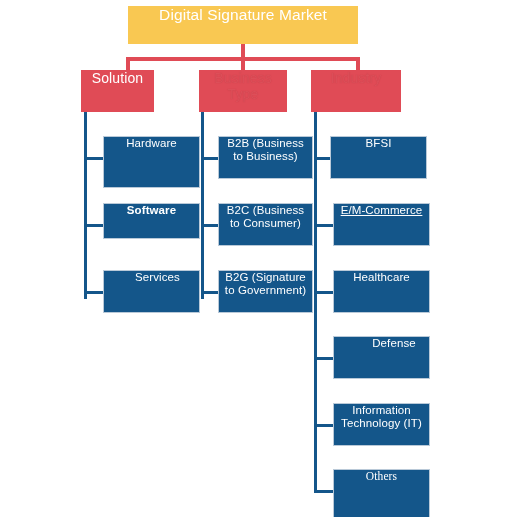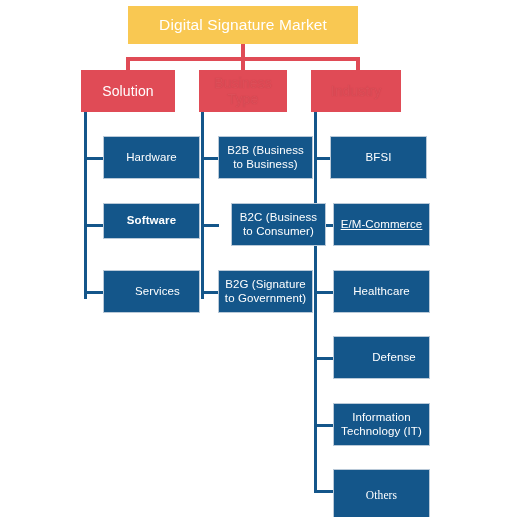--- a/index.html
+++ b/index.html
@@ -23,7 +23,7 @@
     position: absolute;
     box-sizing: border-box;
     display: flex;
-    align-items: center;
+    align-items: flex-start;
     justify-content: center;
     text-align: center;
     color: #ffffff;

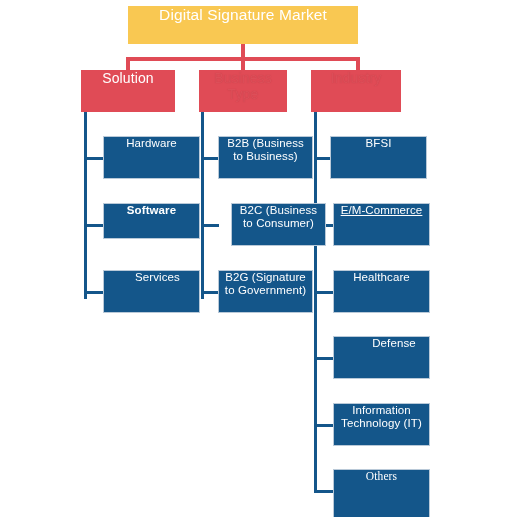--- a/index.html
+++ b/index.html
@@ -83,7 +83,7 @@
 
   <div class="conn conn-red" style="left:356px; top:57px; width:4px; height:14px;"></div>
 
-  <div class="box box-l1" style="left:81px; top:70px; width:94px; height:42px;">
+  <div class="box box-l1" style="left:81px; top:70px; width:73px; height:42px;">
     <span>Solution</span>
   </div>
 

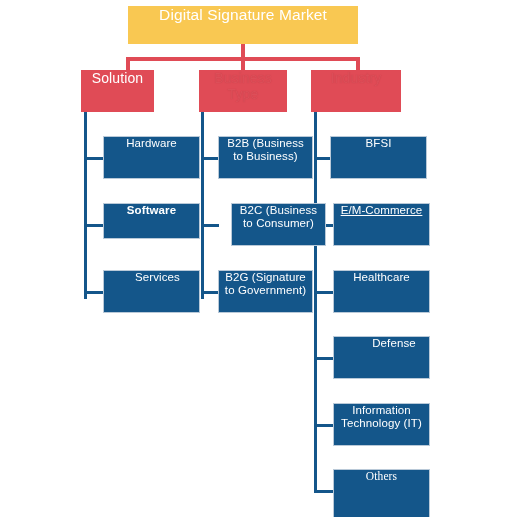--- a/index.html
+++ b/index.html
@@ -113,7 +113,7 @@
   <div class="conn conn-blue" style="left:314px; top:424px; width:20px; height:3px;"></div>
   <div class="conn conn-blue" style="left:314px; top:490px; width:20px; height:3px;"></div>
 
-  <div class="box box-leaf" style="left:103px; top:136px; width:97px; height:43px;">
+  <div class="box box-leaf" style="left:103px; top:136px; width:97px; height:52px;">
     <span>Hardware</span>
   </div>
   <div class="box box-leaf" style="left:103px; top:203px; width:97px; height:36px;font-weight:bold;">

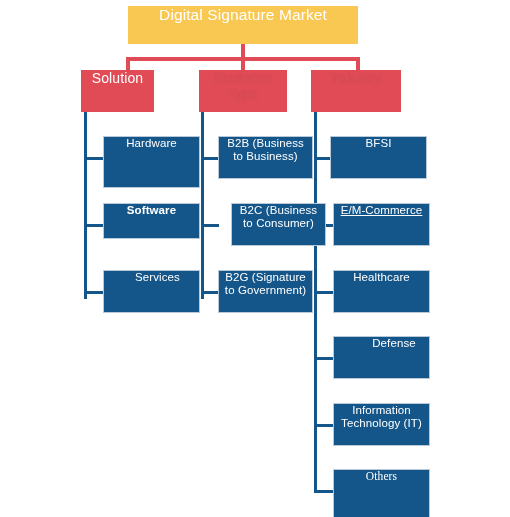--- a/index.html
+++ b/index.html
@@ -126,7 +126,7 @@
   <div class="box box-leaf" style="left:218px; top:136px; width:95px; height:43px;">
     <span>B2B (Business to Business)</span>
   </div>
-  <div class="box box-leaf" style="left:218px; top:203px; width:95px; height:43px;margin-left:13px;">
+  <div class="box box-leaf" style="left:218px; top:203px; width:95px; height:43px;">
     <span>B2C (Business to Consumer)</span>
   </div>
   <div class="box box-leaf" style="left:218px; top:270px; width:95px; height:43px;">

